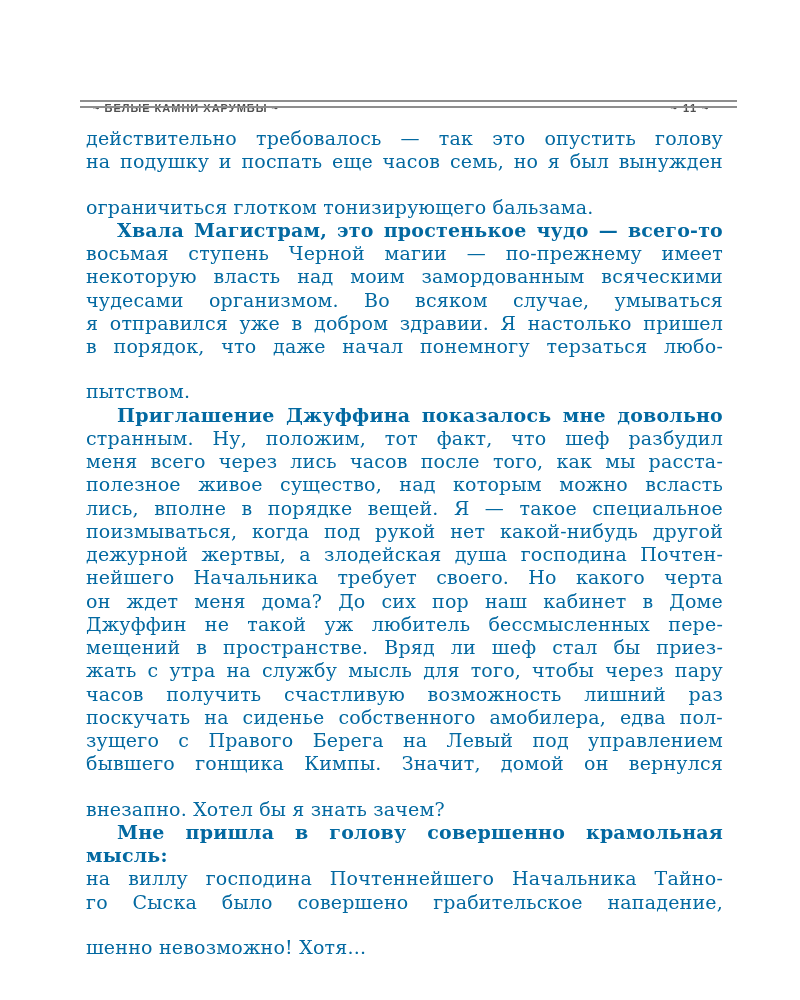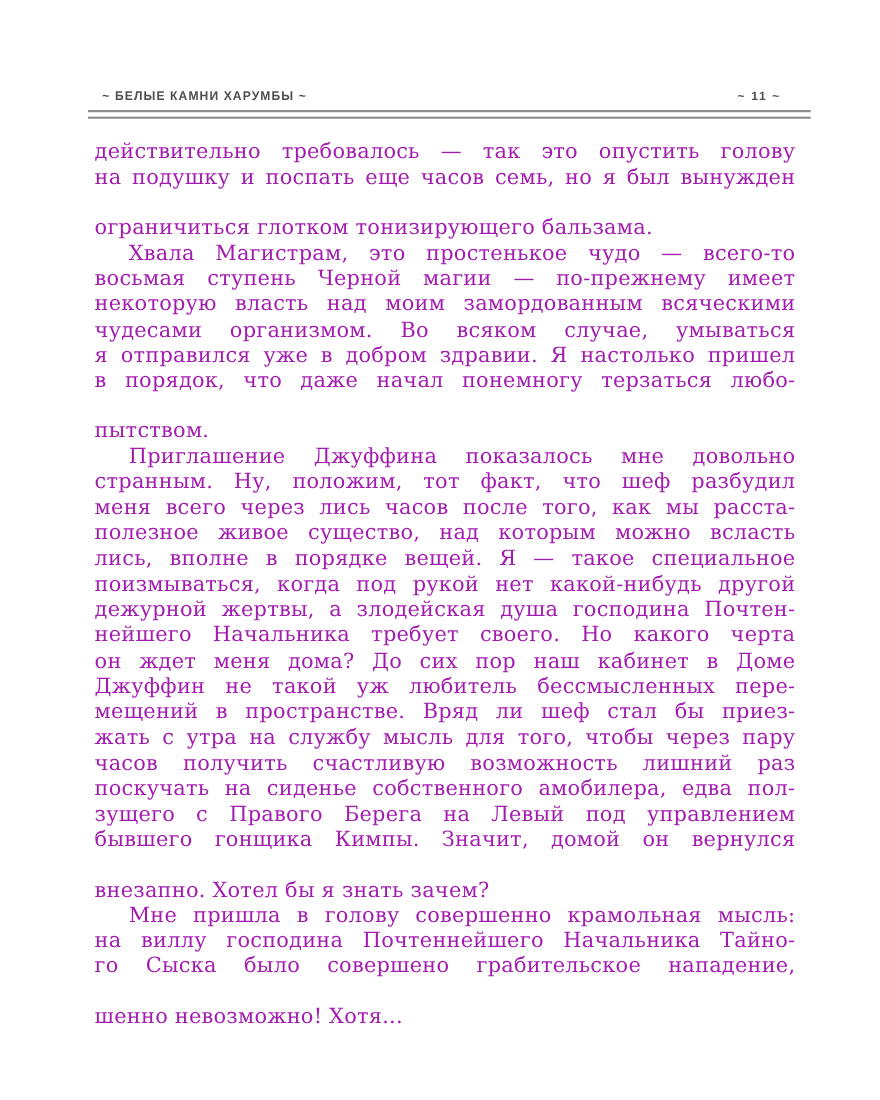--- a/index.html
+++ b/index.html
@@ -35,6 +35,7 @@
   }
   .page-number {
     letter-spacing: 1.5px;
+    margin-top: 20px;
   }
   .head-rule {
     position: absolute;

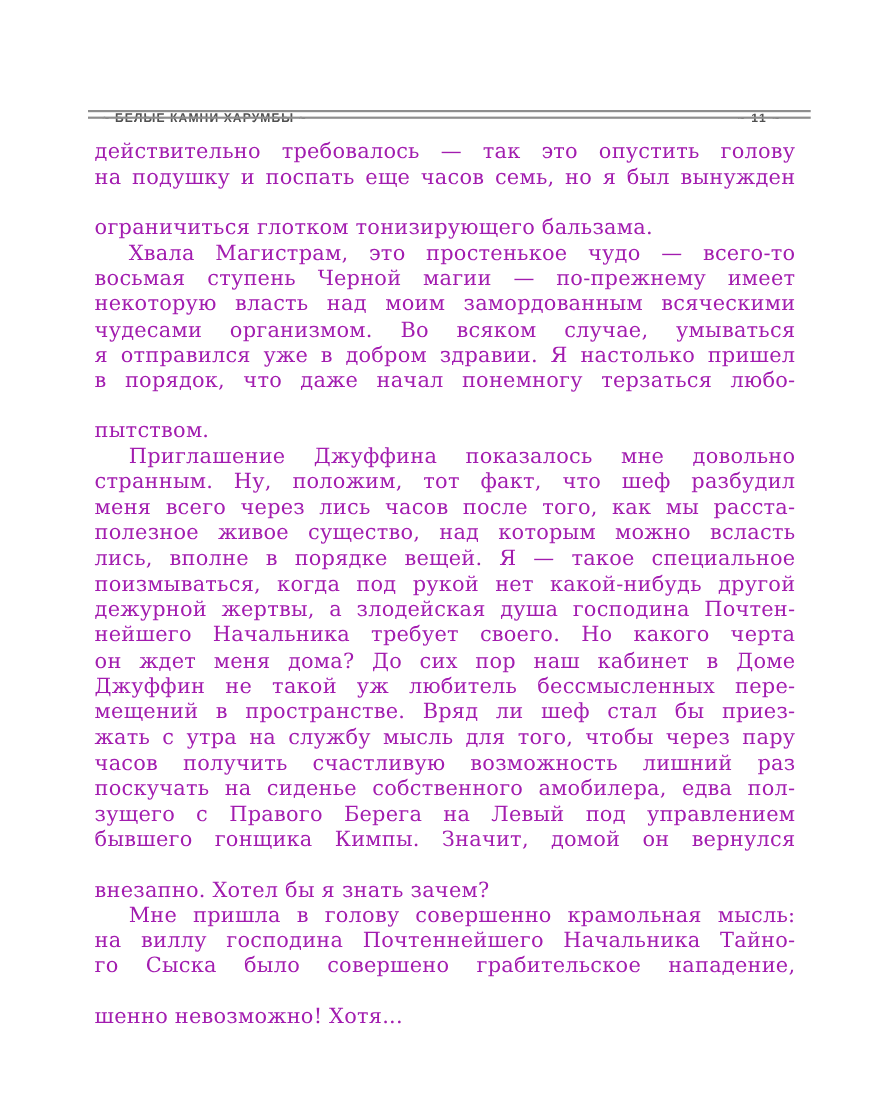--- a/index.html
+++ b/index.html
@@ -52,7 +52,7 @@
     top: 127px;
     left: 86px;
     width: 637px;
-    color: #a21caf;
+    color: #0369a1;
     font-size: 19px;
   }
   .para {

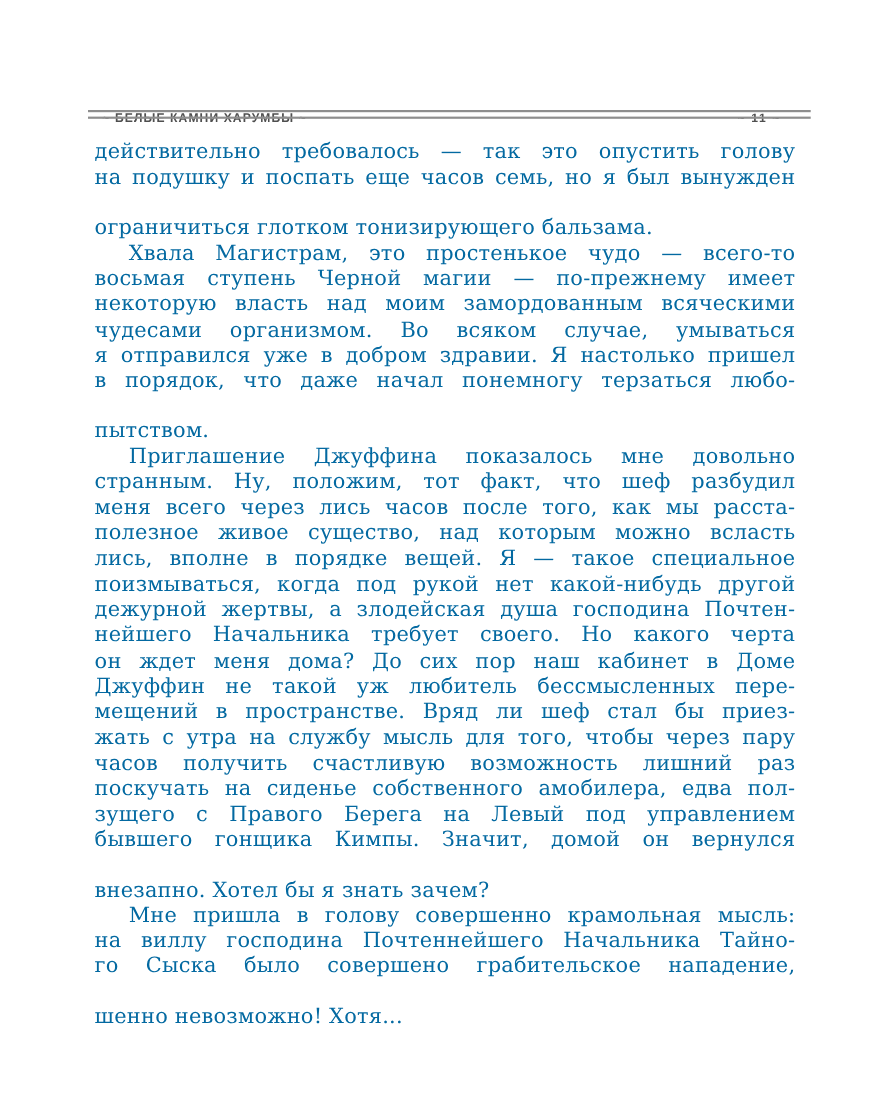--- a/index.html
+++ b/index.html
@@ -72,6 +72,7 @@
   }
   .line.indent {
     text-indent: 31px;
+    font-weight: bold;
   }
 </style>
 </head>

